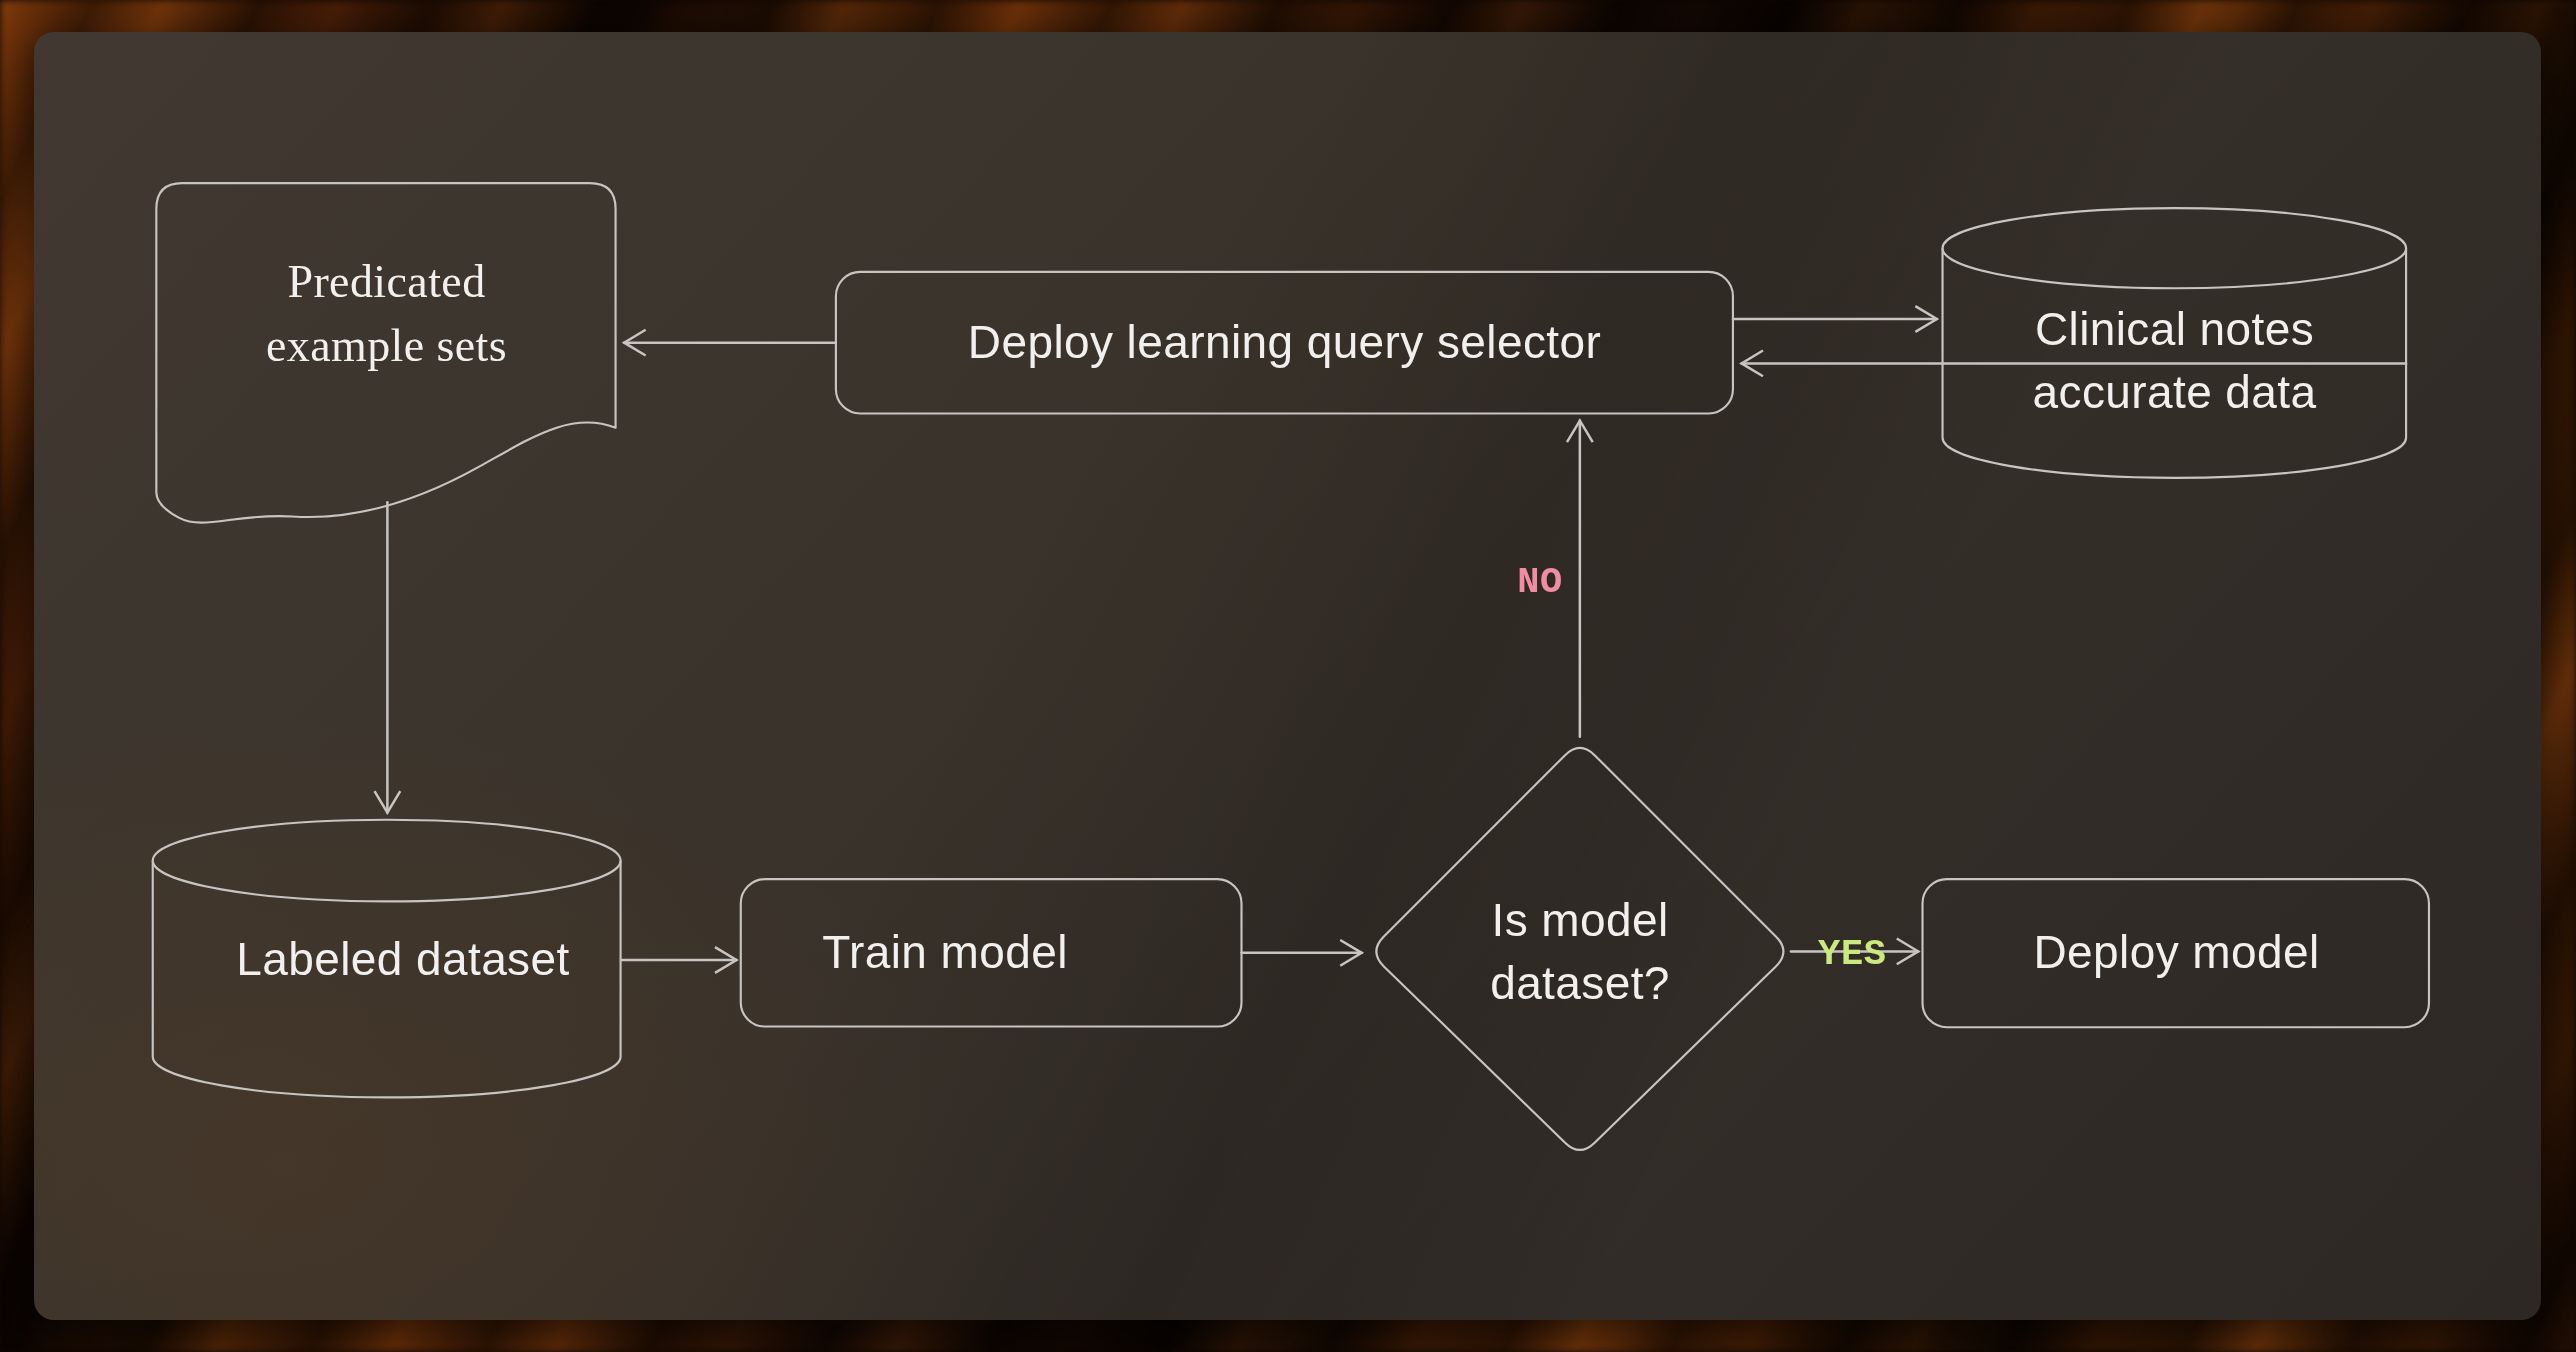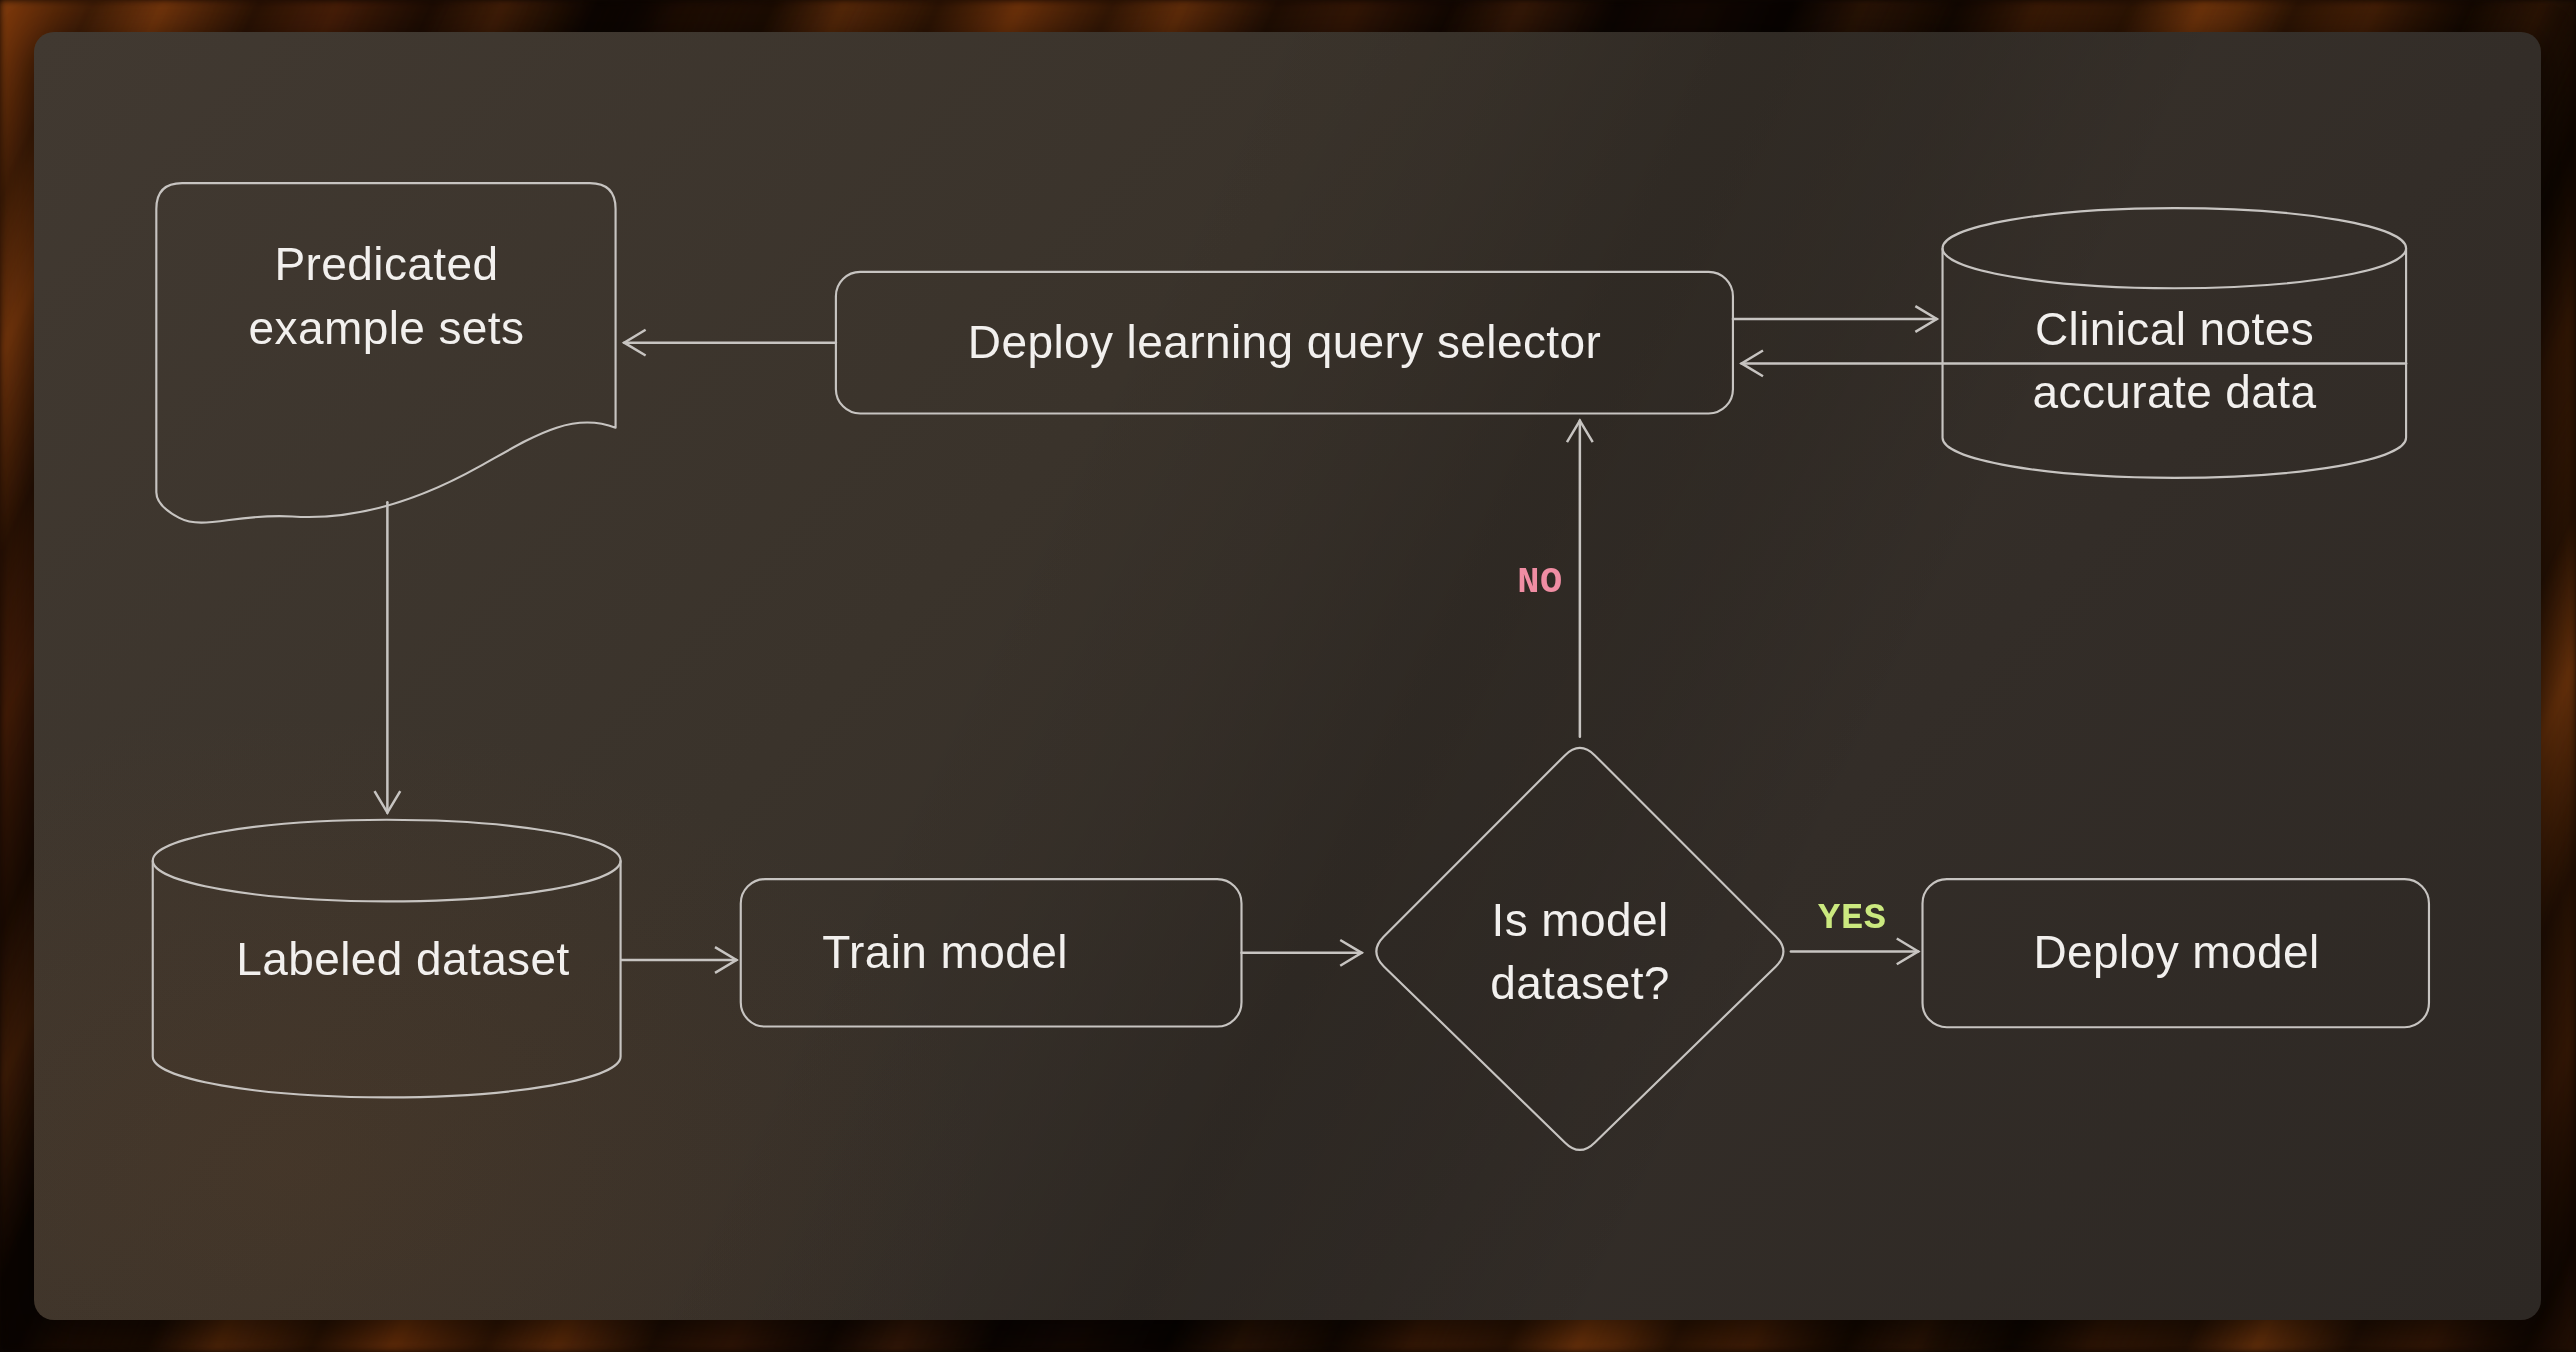--- a/index.html
+++ b/index.html
@@ -112,7 +112,7 @@
   <path class="stroke edge" marker-end="url(#chev)" d="M 2503 1330 L 2681 1330"></path>
 </svg>
 
-<div class="label" style="left:236px; top:207px; width:301px; height:179px;">Predicated example sets</div>
+<div class="label" style="left:236px; top:224px; width:301px; height:179px;font-family:Liberation Serif, serif;">Predicated example sets</div>
 
 <div class="label" style="left:836px; top:272px; width:897px; height:142px;">Deploy learning query selector</div>
 

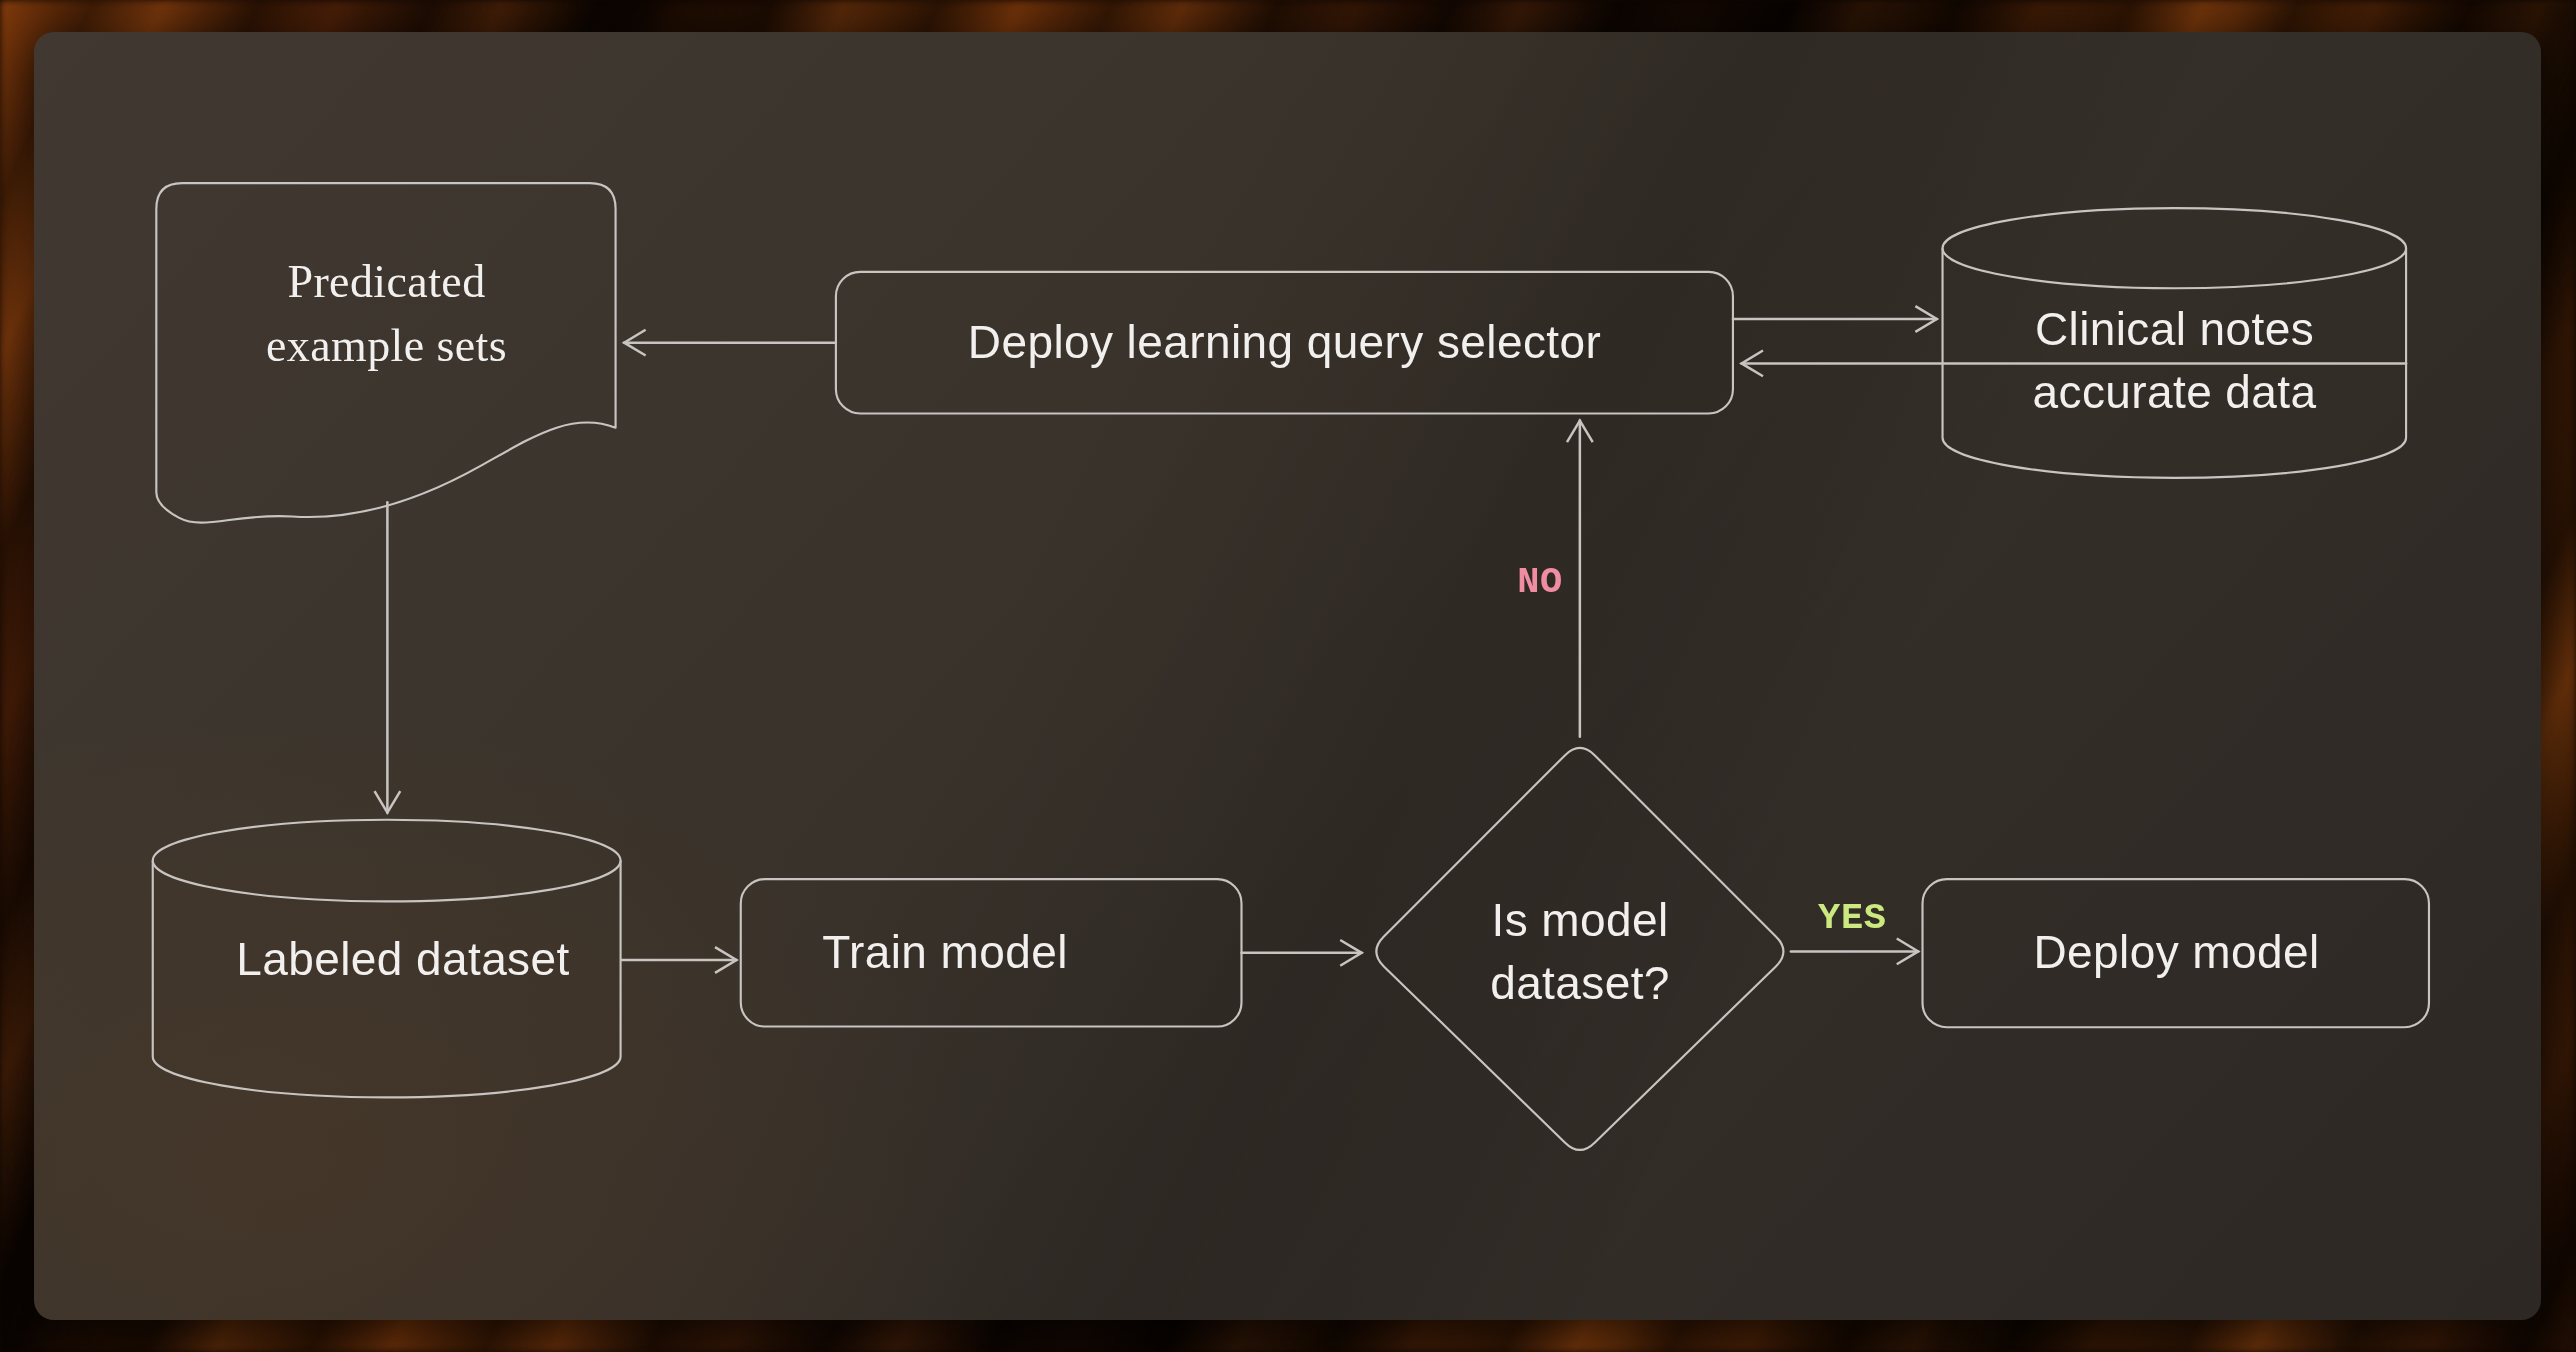--- a/index.html
+++ b/index.html
@@ -59,7 +59,7 @@
     font-size: 37px; font-weight: bold; letter-spacing: 0.7px; font-family: Liberation Mono, monospace;
   }
   .edge-label.no  { color: var(--c-no,  #f08da3); justify-content: flex-end; }
-  .edge-label.yes { color: var(--c-yes, #cbe97f); justify-content: flex-start; }
+  .edge-label.yes { color: var(--c-yes, #cbe97f); justify-content: flex-start; margin-top: 36px; }
 </style>
 </head>
 <body>

